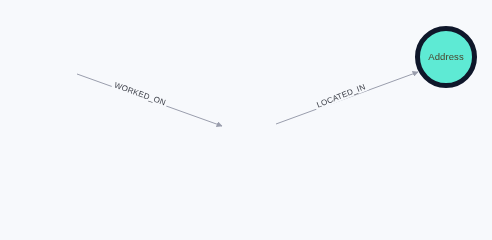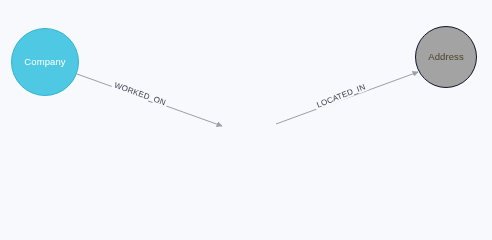--- a/index.html
+++ b/index.html
@@ -74,10 +74,6 @@
     <line x1="276" y1="124" x2="418" y2="72" stroke="#9a9ead" stroke-width="1" marker-end="url(#arrow-located-in)"></line>
   </svg>
 
-  <div class="node" style="left:11px; top:28px; width:68px; height:68px;
-              background:#4ec8e3; border:1px solid #35b4d1;">
-    <span class="node-label" style="color:#ffffff;">Company</span>
-  </div>
 
 
   <div class="node" style="left:415px; top:26px; width:62px; height:62px;

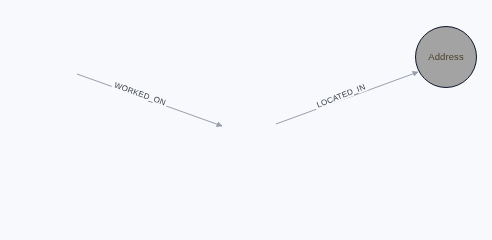--- a/index.html
+++ b/index.html
@@ -77,7 +77,7 @@
 
 
   <div class="node" style="left:415px; top:26px; width:62px; height:62px;
-              background:#a3a3a3; border:1px solid #0f172a;">
+              background:#5eead4; border:5px solid #0f172a;">
     <span class="node-label" style="color:#4a3f28;">Address</span>
   </div>
 

